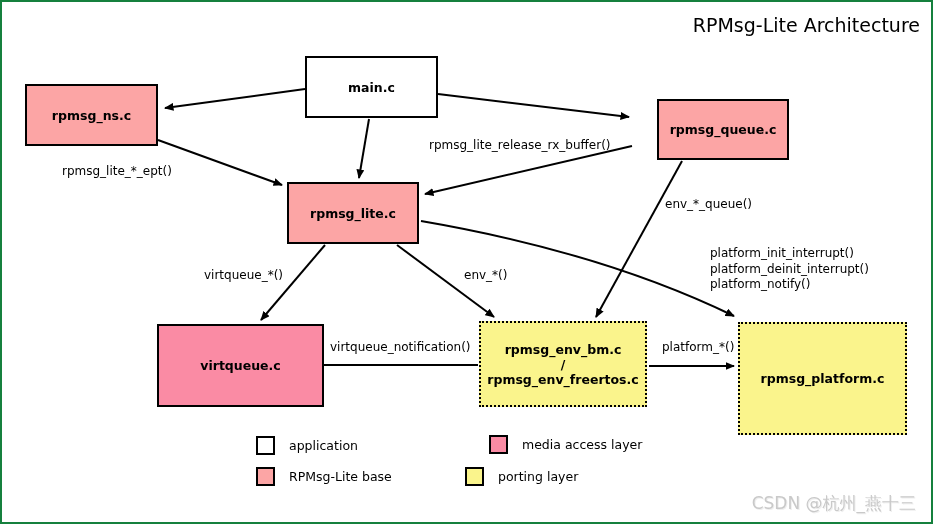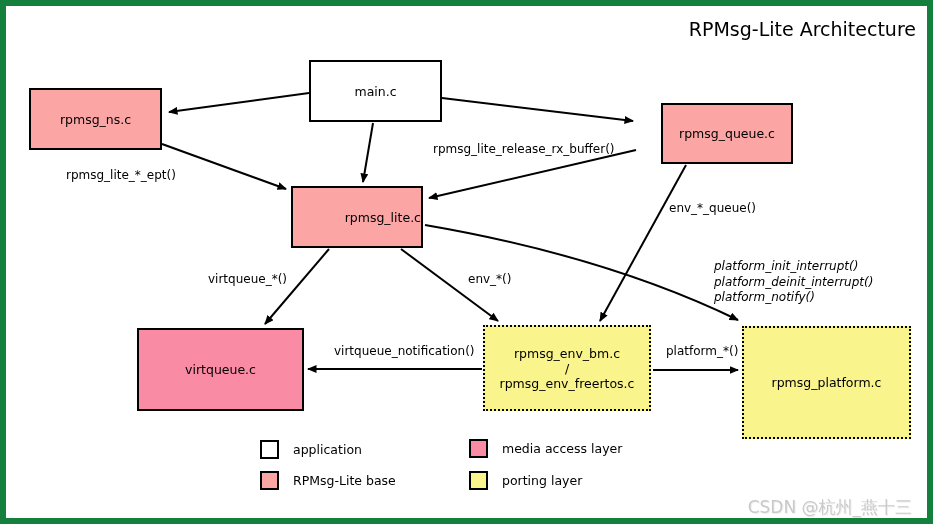--- a/index.html
+++ b/index.html
@@ -12,7 +12,7 @@
     width: 933px;
     height: 524px;
     background: #ffffff;
-    border: 6px solid #15803d;
+    border: 2px solid #15803d;
     overflow: hidden;
   }
   .title {

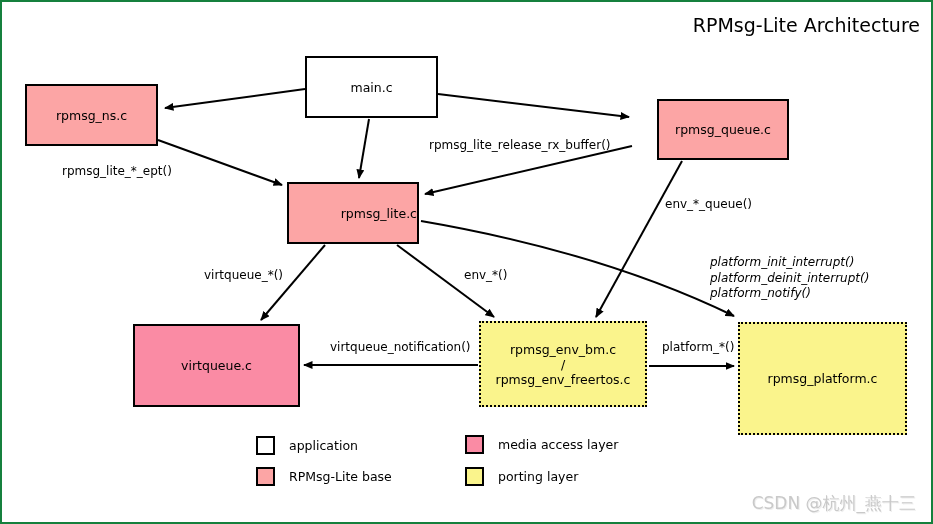--- a/index.html
+++ b/index.html
@@ -39,6 +39,7 @@
     font-size: 12.5px;
     color: #000;
     line-height: 15px;
+    font-weight: bold;
   }
   .node.dotted { border: 2px dotted #000; }
   .bg-white  { background: #ffffff; }

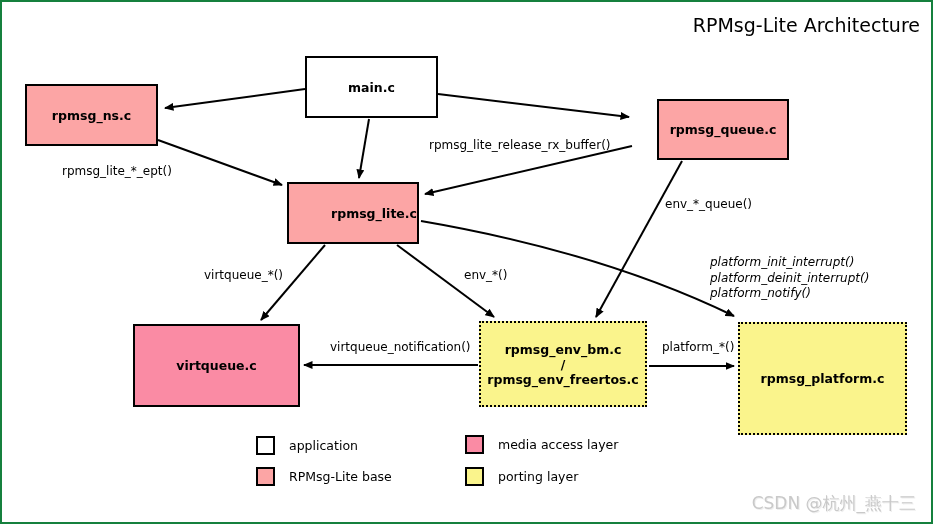--- a/index.html
+++ b/index.html
@@ -50,7 +50,7 @@
   .n-main      { left: 303px; top: 54px;  width: 133px; height: 62px; }
   .n-ns        { left: 23px;  top: 82px;  width: 133px; height: 62px; }
   .n-queue     { left: 631px; top: 97px;  width: 132px; height: 61px; margin-left: 24px; }
-  .n-lite      { left: 285px; top: 180px; width: 132px; height: 62px; justify-content: flex-end; }
+  .n-lite      { left: 285px; top: 180px; width: 132px; height: 62px; }
   .n-virtqueue { left: 131px; top: 322px; width: 167px; height: 83px; }
   .n-env       { left: 477px; top: 319px; width: 168px; height: 86px; }
   .n-platform  { left: 736px; top: 320px; width: 169px; height: 113px; }

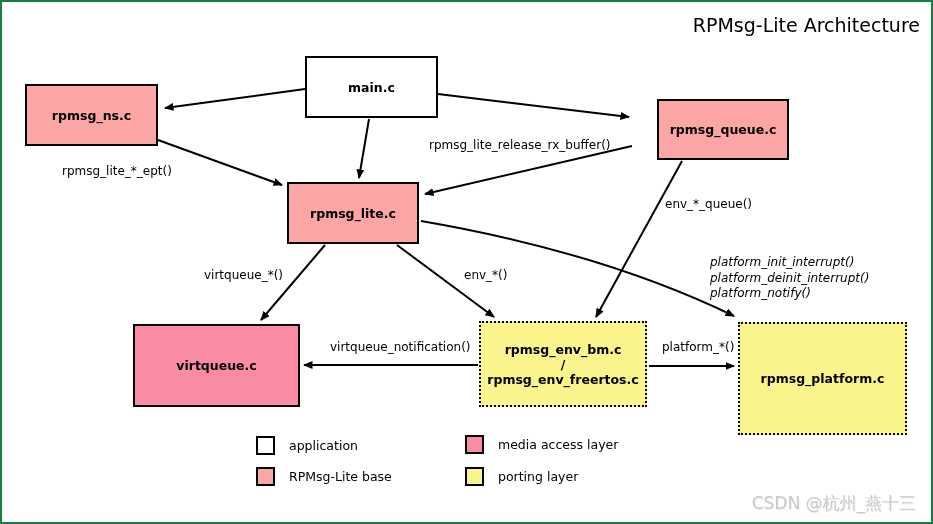--- a/index.html
+++ b/index.html
@@ -65,7 +65,7 @@
   .l-ept        { left: 60px;  top: 162px; }
   .l-release    { left: 427px; top: 136px; }
   .l-envqueue   { left: 663px; top: 195px; }
-  .l-platfns    { left: 708px; top: 253px; font-style: italic; }
+  .l-platfns    { left: 708px; top: 244px; }
   .l-vqstar     { left: 202px; top: 266px; }
   .l-envstar    { left: 462px; top: 266px; }
   .l-vqnotif    { left: 328px; top: 338px; }

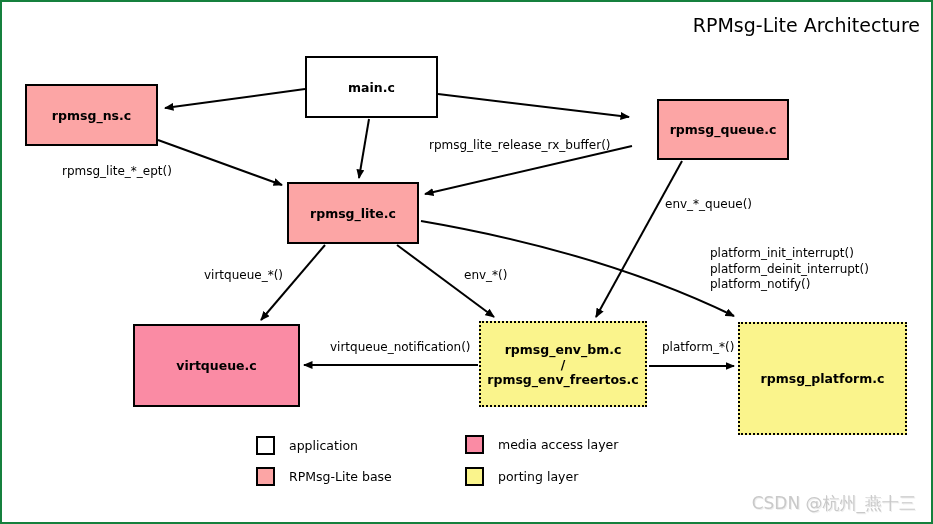--- a/index.html
+++ b/index.html
@@ -44,7 +44,7 @@
   .node.dotted { border: 2px dotted #000; }
   .bg-white  { background: #ffffff; }
   .bg-green  { background: #fca5a5; }
-  .bg-pink   { background: #fa8ba4; }
+  .bg-pink   { background: #fa8ba4; margin-left: 24px; }
   .bg-yellow { background: #faf48c; }
 
   .n-main      { left: 303px; top: 54px;  width: 133px; height: 62px; }

